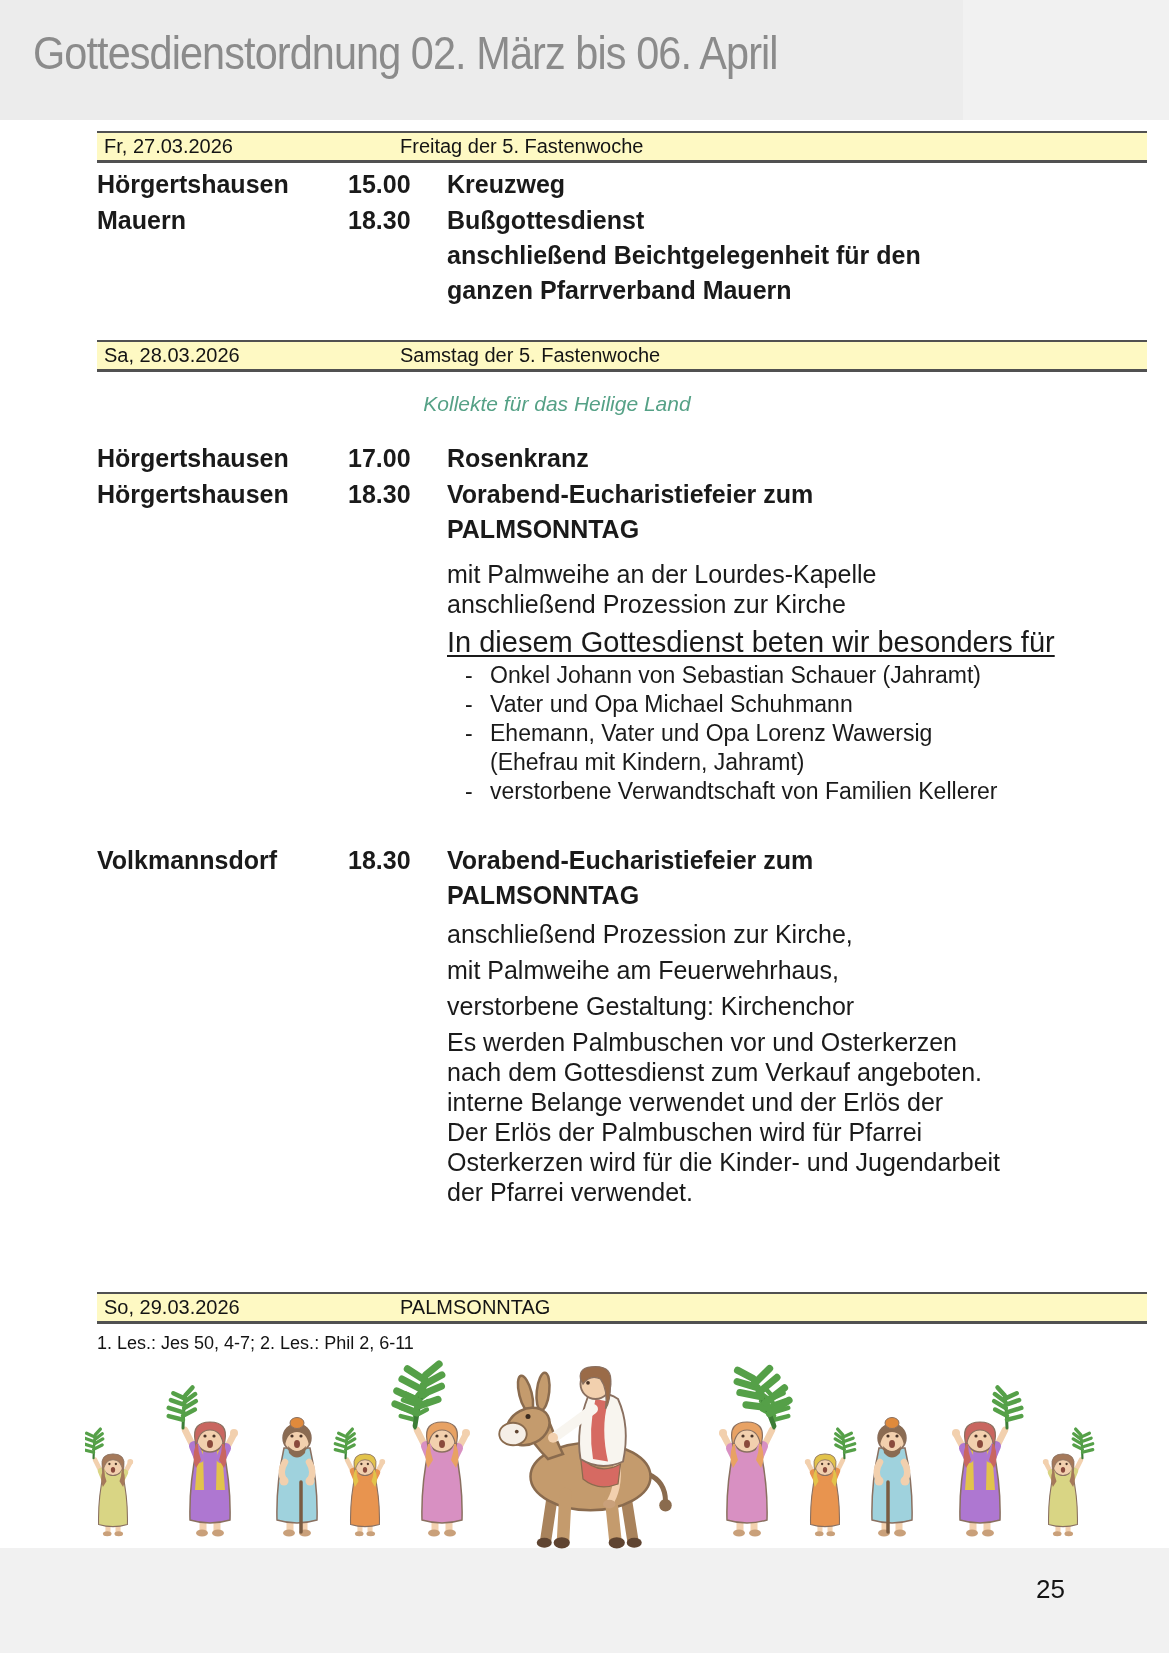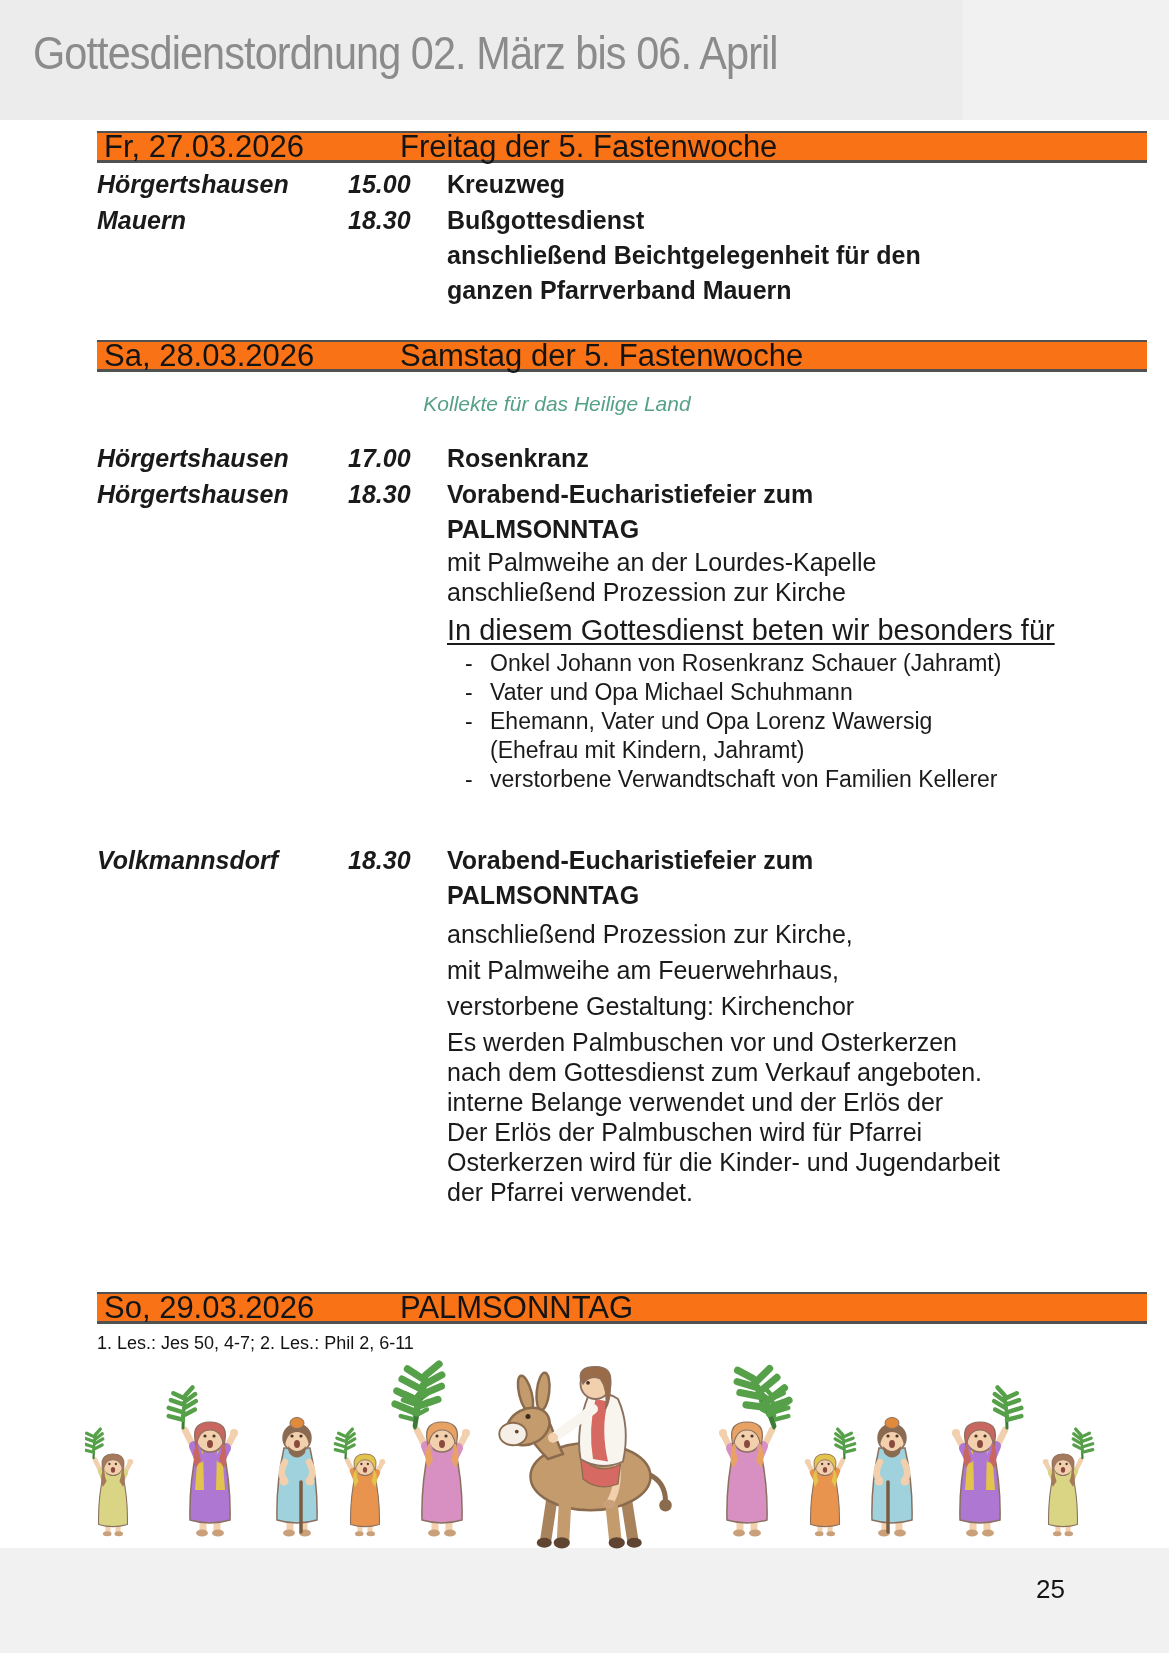--- a/index.html
+++ b/index.html
@@ -19,8 +19,8 @@
 
   .bar {
     position:absolute; left:97px; width:1050px; height:27px;
-    background:#f97316; border-top:2px solid #515151; border-bottom:3px solid #515151;
-    font-size:31px; line-height:27px; color:#141414;
+    background:#fef9c3; border-top:2px solid #515151; border-bottom:3px solid #515151;
+    font-size:20px; line-height:27px; color:#141414;
   }
   .bar .date    { position:absolute; left:7px;  top:0; white-space:nowrap; }
   .bar .weekday { position:absolute; left:303px; top:0; white-space:nowrap; }

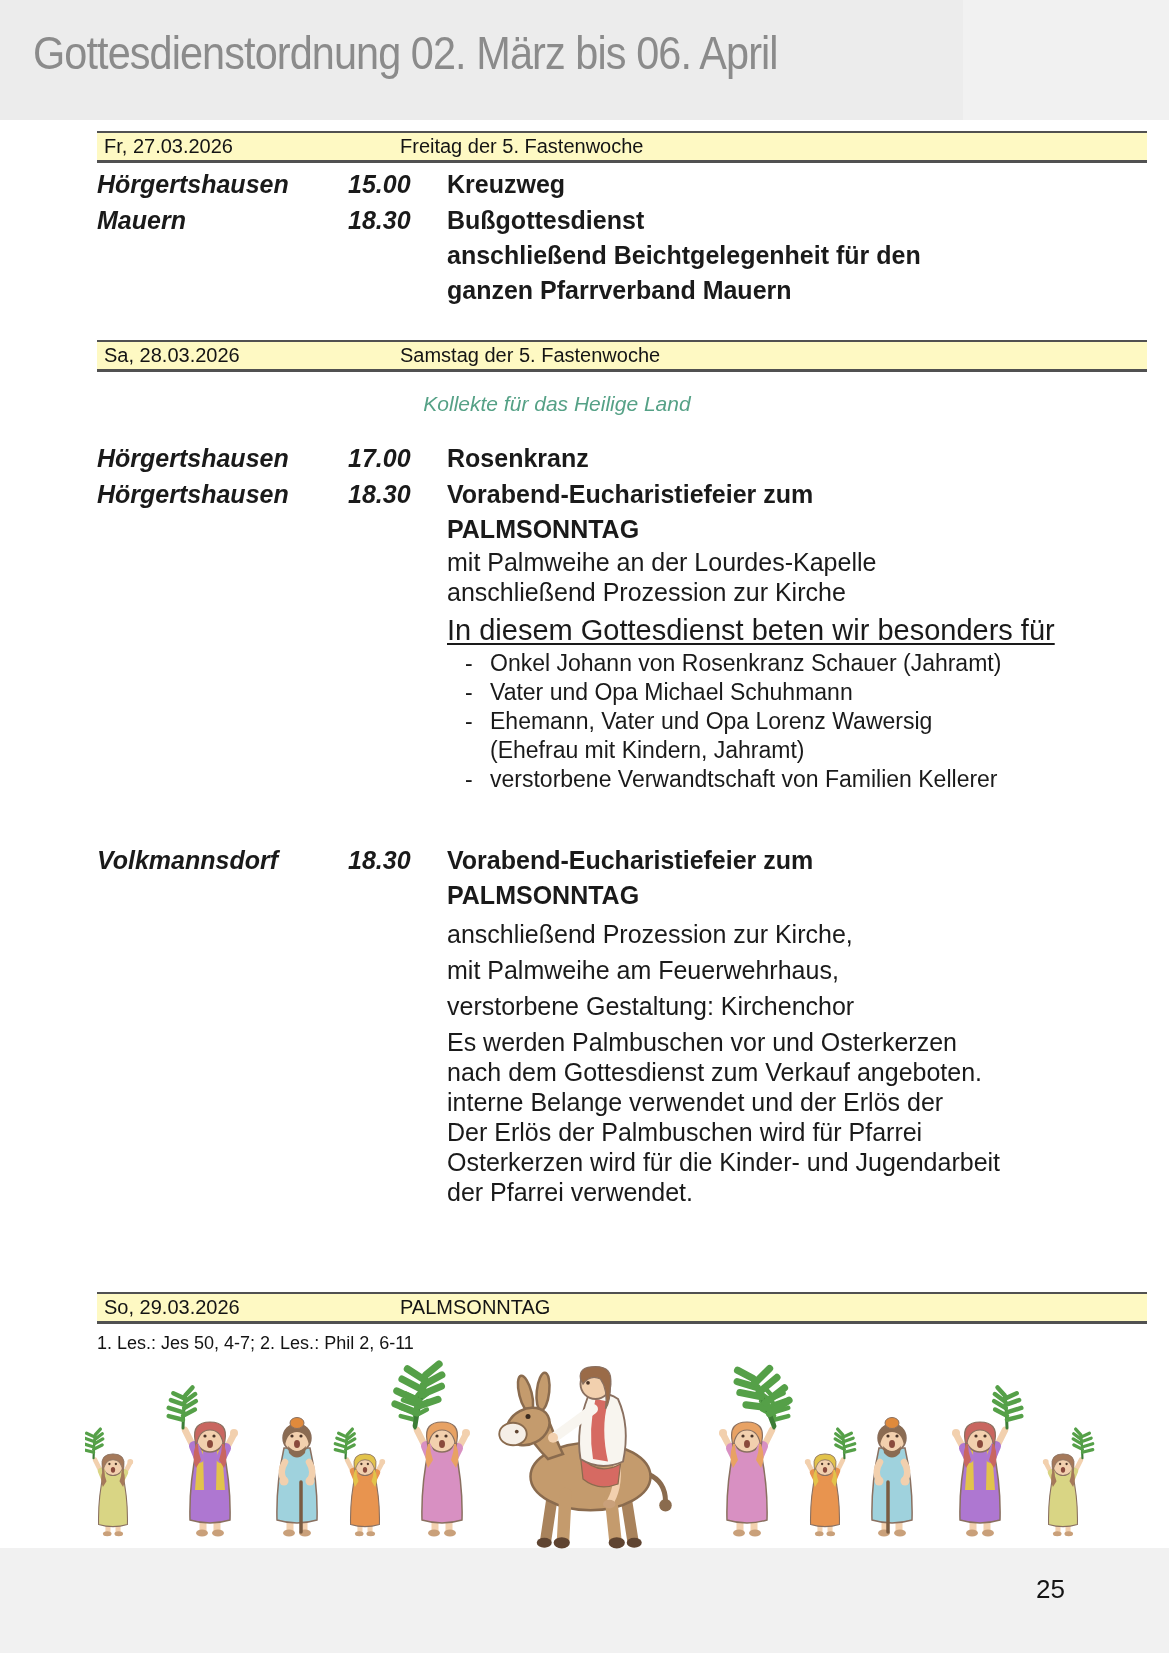--- a/index.html
+++ b/index.html
@@ -26,7 +26,7 @@
   .bar .weekday { position:absolute; left:303px; top:0; white-space:nowrap; }
 
   .row { position:absolute; left:97px; width:965px; display:grid; grid-template-columns:251px 99px 1fr; }
-  .loc, .time { font-weight:700; font-size:25px; line-height:35px; white-space:nowrap;font-style:italic; }
+  .loc, .time { font-weight:700; font-size:25px; line-height:35px; white-space:nowrap; }
   .desc .b { font-weight:700; font-size:25px; line-height:35px; }
   .desc .n { font-weight:400; font-size:25px; line-height:30px; } .mt4 { margin-top:0; } .mt6 { margin-top:6px; }
   .uh  {

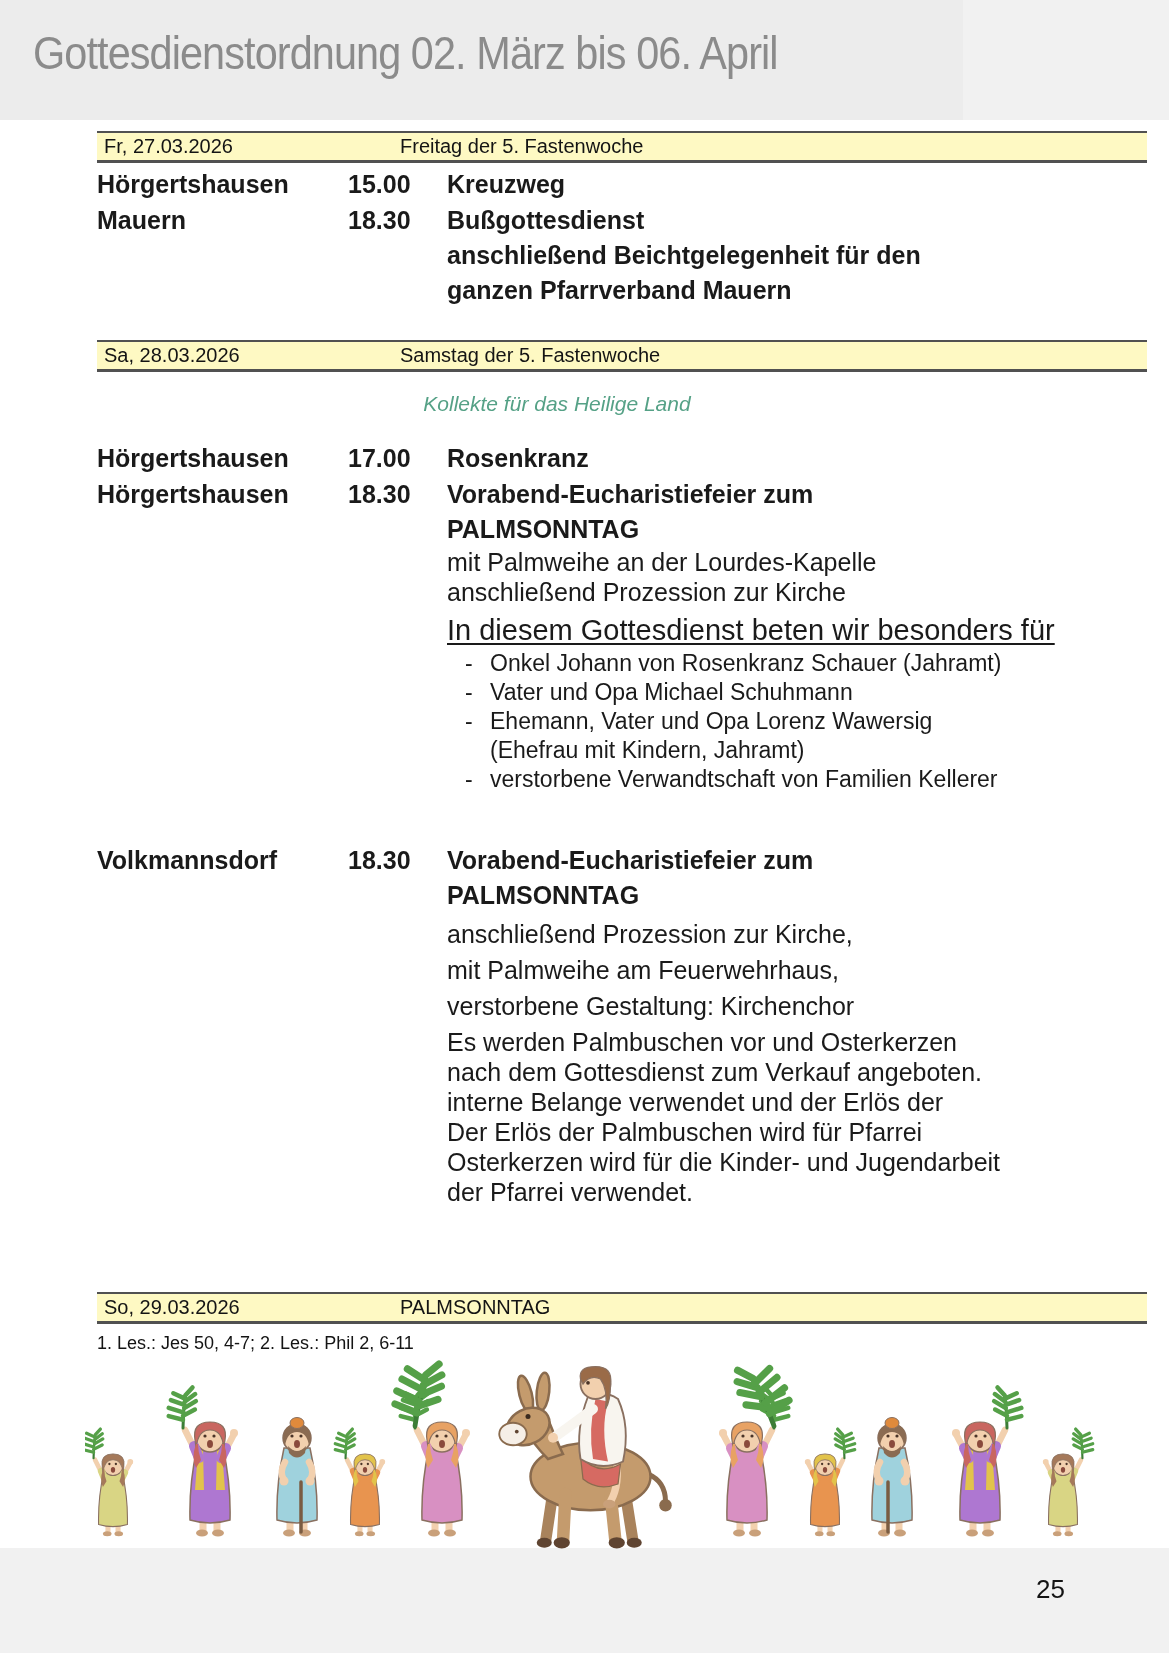--- a/index.html
+++ b/index.html
@@ -28,7 +28,7 @@
   .row { position:absolute; left:97px; width:965px; display:grid; grid-template-columns:251px 99px 1fr; }
   .loc, .time { font-weight:700; font-size:25px; line-height:35px; white-space:nowrap; }
   .desc .b { font-weight:700; font-size:25px; line-height:35px; }
-  .desc .n { font-weight:400; font-size:25px; line-height:30px; } .mt4 { margin-top:0; } .mt6 { margin-top:6px; }
+  .desc .n { font-weight:400; font-size:25px; line-height:30px; } .mt4 { margin-top:12px; } .mt6 { margin-top:6px; }
   .uh  {
     font-weight:400; font-size:29px; line-height:32px; margin-top:7px;
     text-decoration:underline; text-underline-offset:3px;

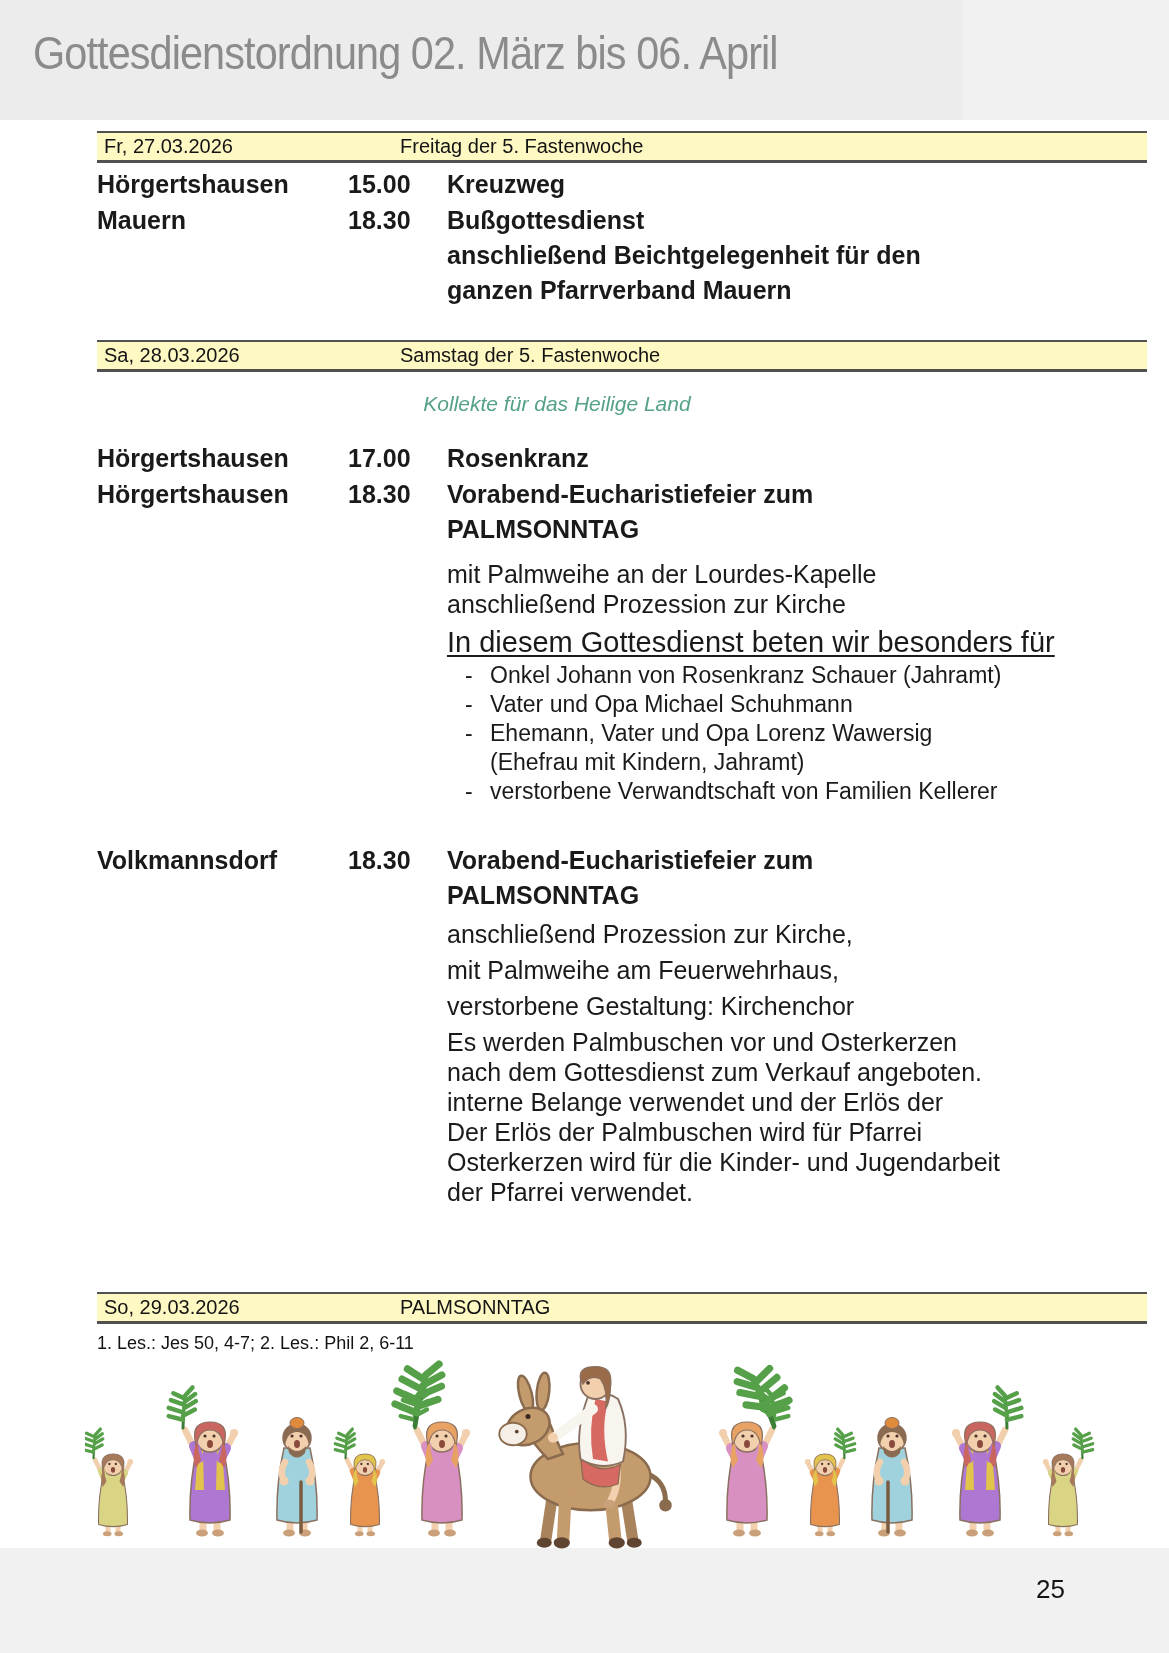--- a/index.html
+++ b/index.html
@@ -107,7 +107,7 @@
       <div class="intentions">
         <div class="int-line">
           <span class="dash">-</span>
-          <span class="txt">Onkel Johann von Rosenkranz Schauer (Jahramt)</span>
+          <span class="txt">Onkel Johann von Sebastian Schauer (Jahramt)</span>
         </div>
         <div class="int-line">
           <span class="dash">-</span>

